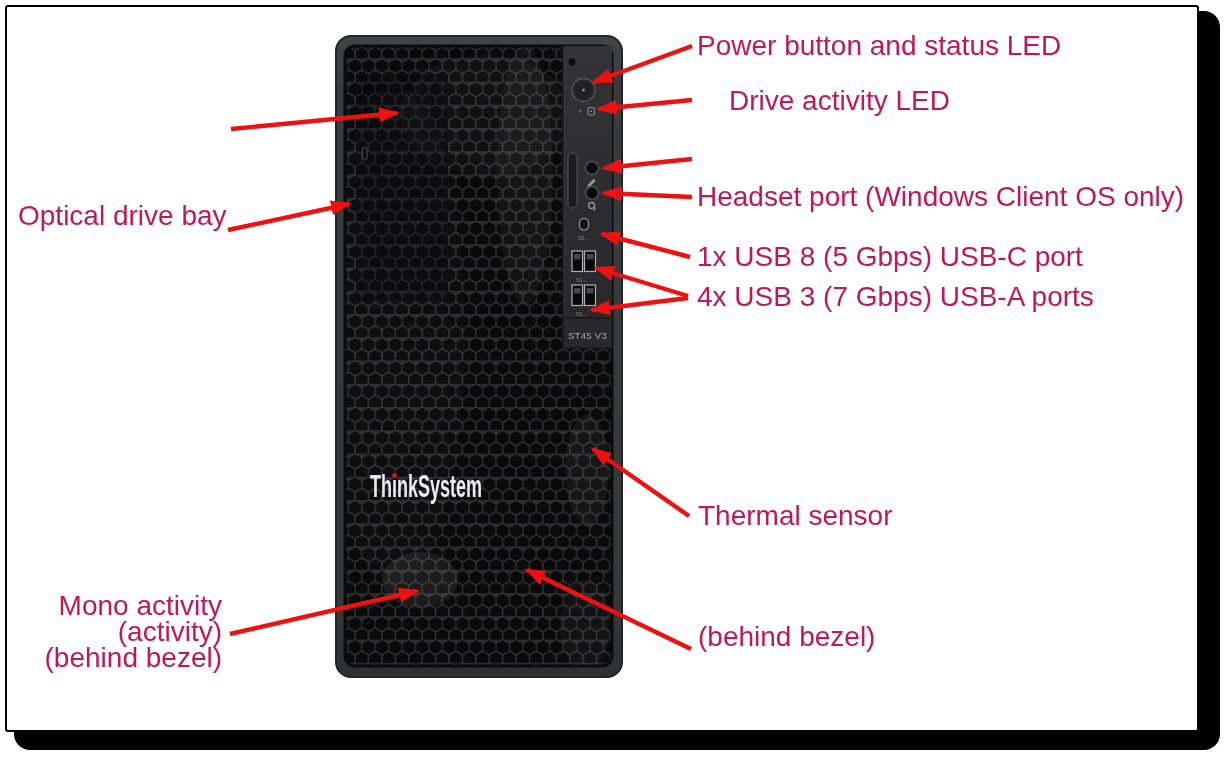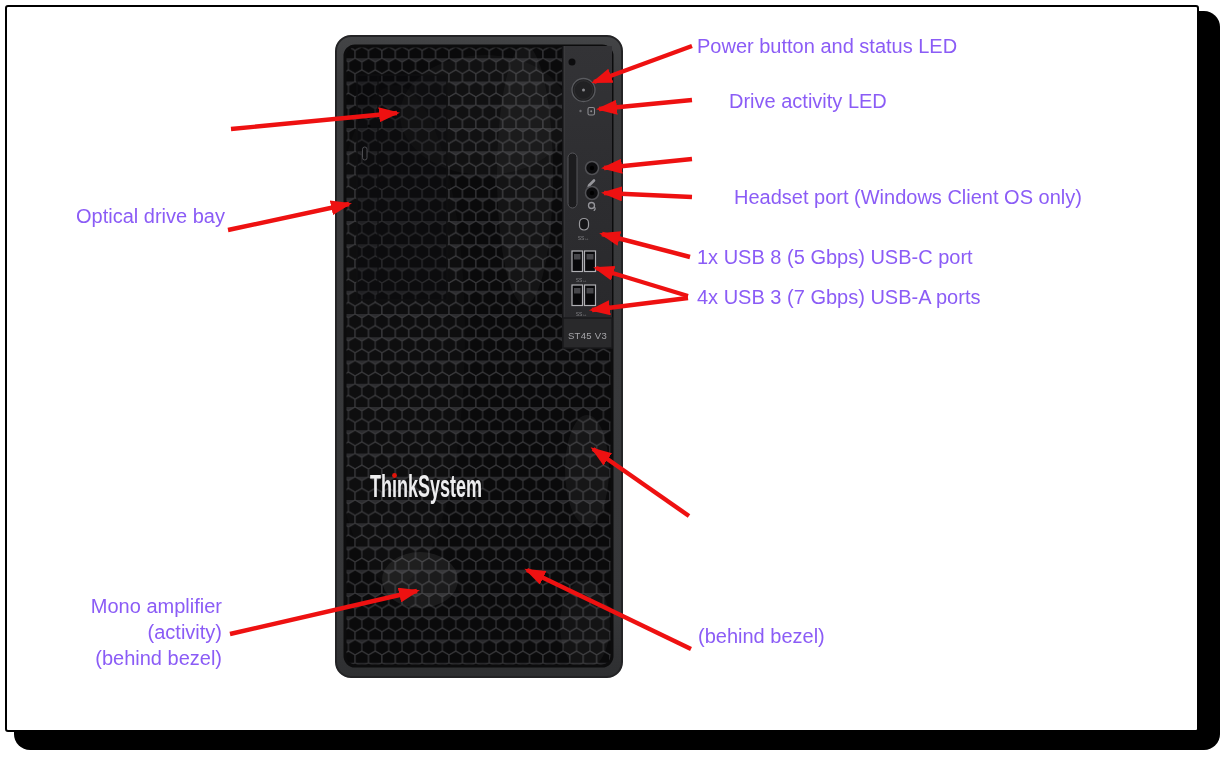--- a/index.html
+++ b/index.html
@@ -11,7 +11,7 @@
          border:2px solid #000;border-radius:3px;}
   .tower{position:absolute;left:335px;top:35px;z-index:2;}
   .arrows{position:absolute;left:0;top:0;z-index:5;pointer-events:none;}
-  .lbl{position:absolute;z-index:4;color:#8b5cf6;font-size:20px;line-height:32px;
+  .lbl{position:absolute;z-index:4;color:#be185d;font-size:28px;line-height:32px;
        white-space:nowrap;}
   .lbl.multi{line-height:26px;}
   .lbl.multi span{display:block;}

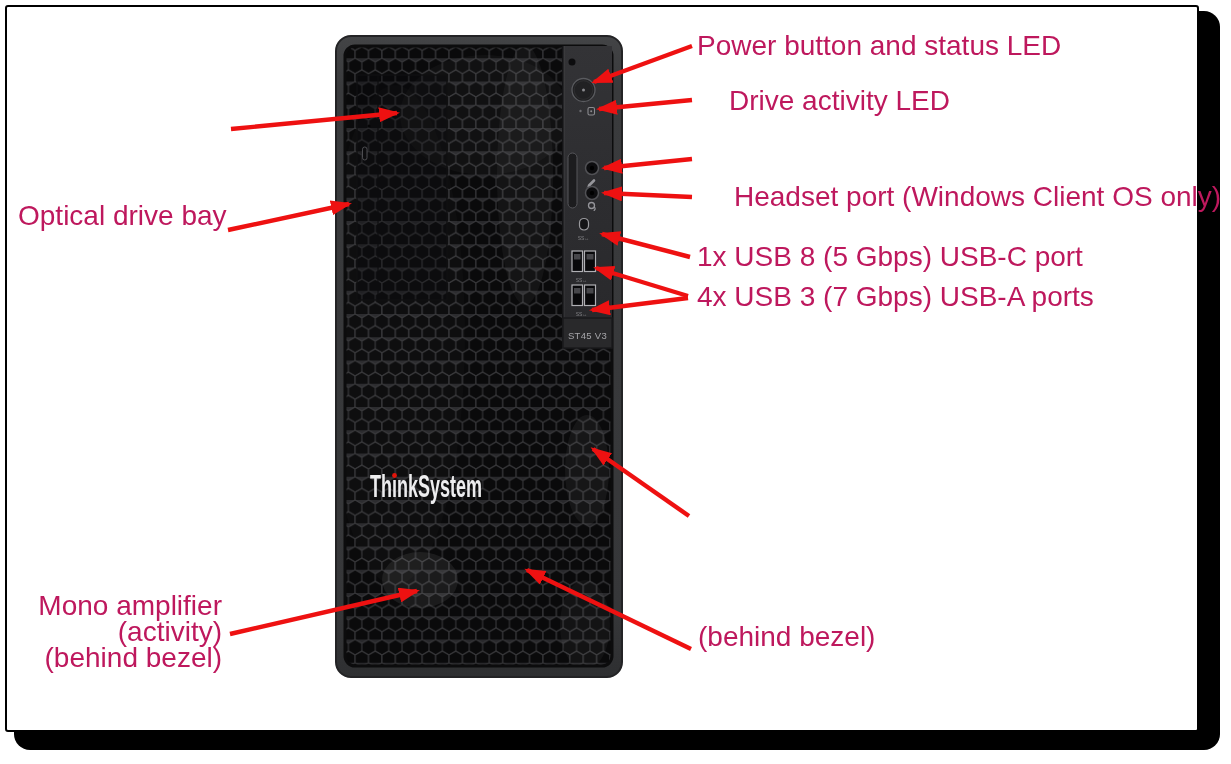--- a/index.html
+++ b/index.html
@@ -153,7 +153,7 @@
 
   <div class="lbl" style="left:697px;top:30px;">Power button and status LED</div>
   <div class="lbl" style="left:697px;top:85px;margin-left:32px;">Drive activity LED</div>
-  <div class="lbl" style="left:697px;top:181px;margin-left:37px;">Headset port (Windows Client OS only)</div>
+  <div class="lbl" style="left:697px;top:181px;">Headset port (Windows Client OS only)</div>
   <div class="lbl" style="left:697px;top:241px;">1x USB 8 (5 Gbps) USB-C port</div>
   <div class="lbl" style="left:697px;top:281px;">4x USB 3 (7 Gbps) USB-A ports</div>
   <div class="lbl ff" style="left:698px;top:624px;">

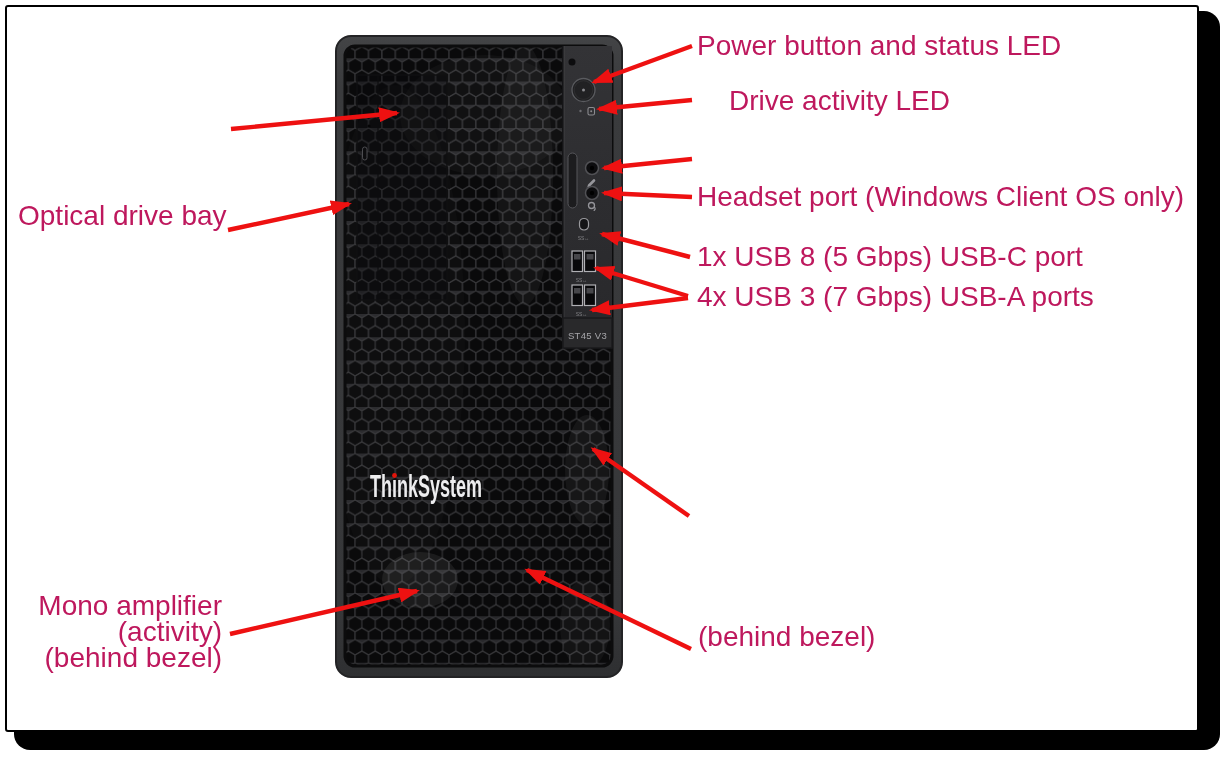--- a/index.html
+++ b/index.html
@@ -156,6 +156,7 @@
   <div class="lbl" style="left:697px;top:181px;">Headset port (Windows Client OS only)</div>
   <div class="lbl" style="left:697px;top:241px;">1x USB 8 (5 Gbps) USB-C port</div>
   <div class="lbl" style="left:697px;top:281px;">4x USB 3 (7 Gbps) USB-A ports</div>
+  <div class="lbl" style="left:698px;top:500px;">Thermal sensor</div>
   <div class="lbl ff" style="left:698px;top:624px;">
     <span>(behind bezel)</span>
   </div>

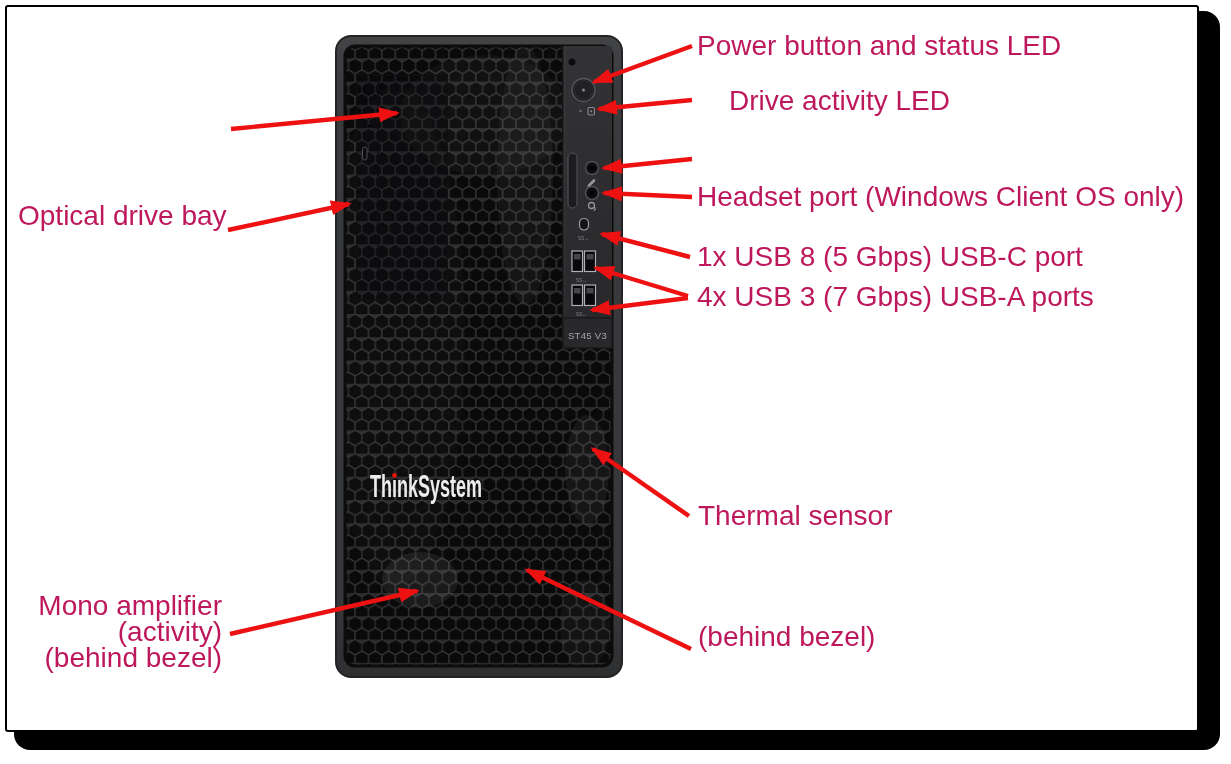--- a/index.html
+++ b/index.html
@@ -146,7 +146,7 @@
 
   <div class="lbl ra" style="left:18px;top:200px;width:207px;">Optical drive bay</div>
   <div class="lbl ra multi" style="left:18px;top:593px;width:204px;">
-    <span>Mono amplifier</span>
+    <span>Mono activity</span>
     <span>(activity)</span>
     <span>(behind bezel)</span>
   </div>

